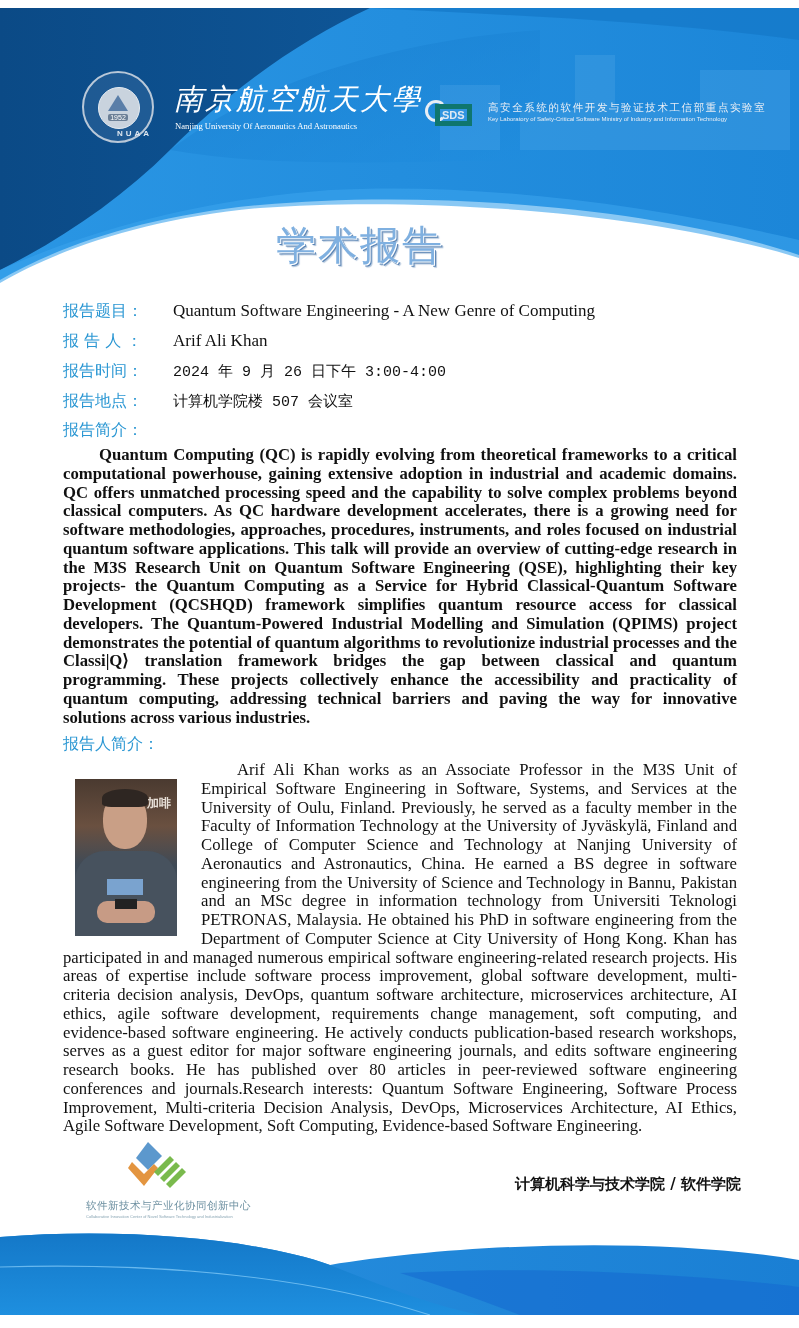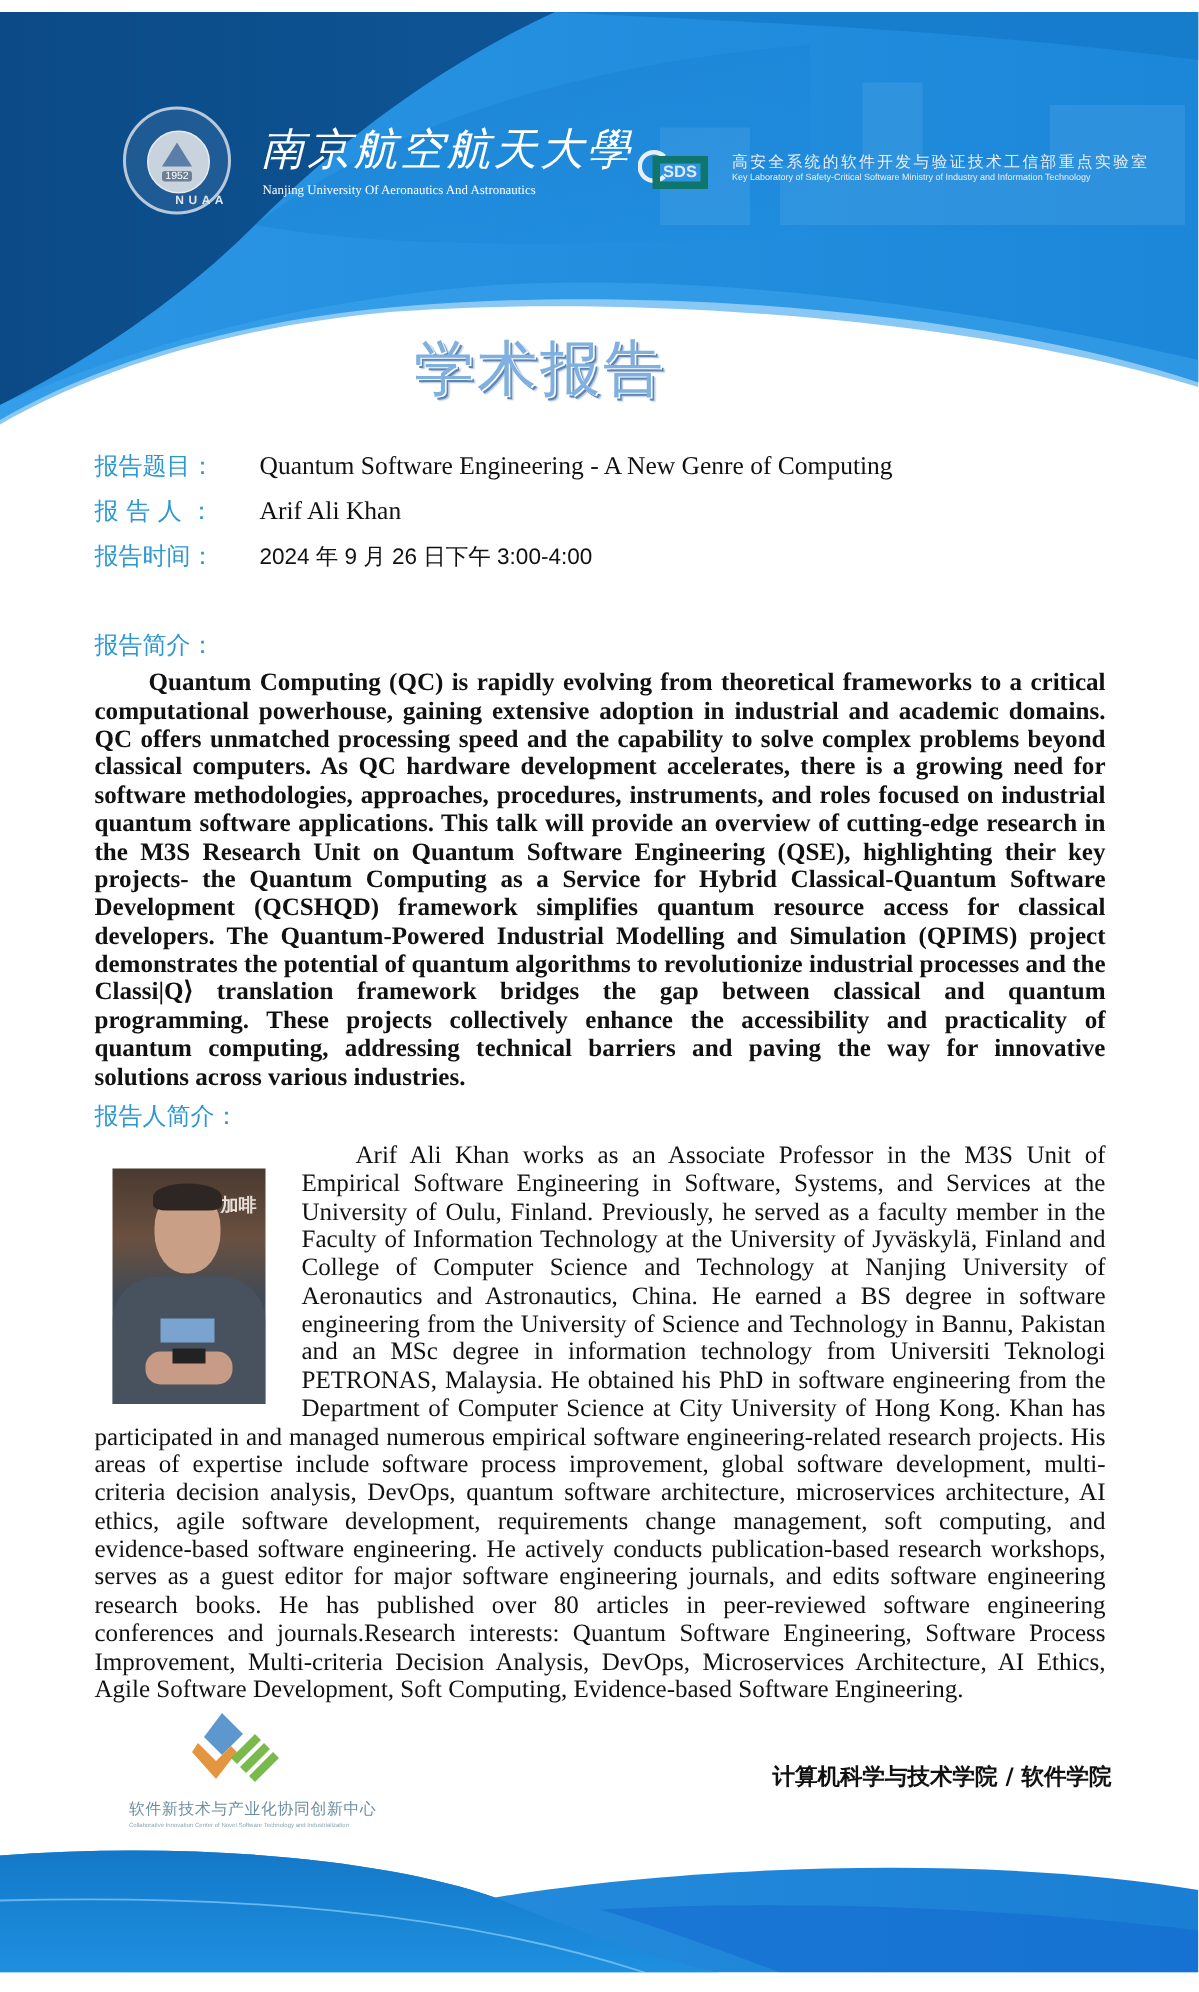--- a/index.html
+++ b/index.html
@@ -35,7 +35,7 @@
   .row { height:30px; display:flex; align-items:center; }
   .lbl { width:110px; font-family:"DejaVu Sans", sans-serif; font-size:16px; color:#2b97d3; }
   .val { font-family:"Liberation Serif", serif; font-size:17px; color:#111; }
-  .val.cn { font-family:Liberation Sans, sans-serif; font-size:15px; }
+  .val.cn { font-family:Liberation Mono, monospace; font-size:15px; }
   .sec { position:absolute; left:63px; font-family:"DejaVu Sans", sans-serif; font-size:16px; color:#2b97d3; }
   .para { position:absolute; left:63px; width:674px; font-family:"Liberation Serif", serif; font-size:16.7px;
           line-height:18.75px; color:#111; text-align:justify; text-align-last:left; }

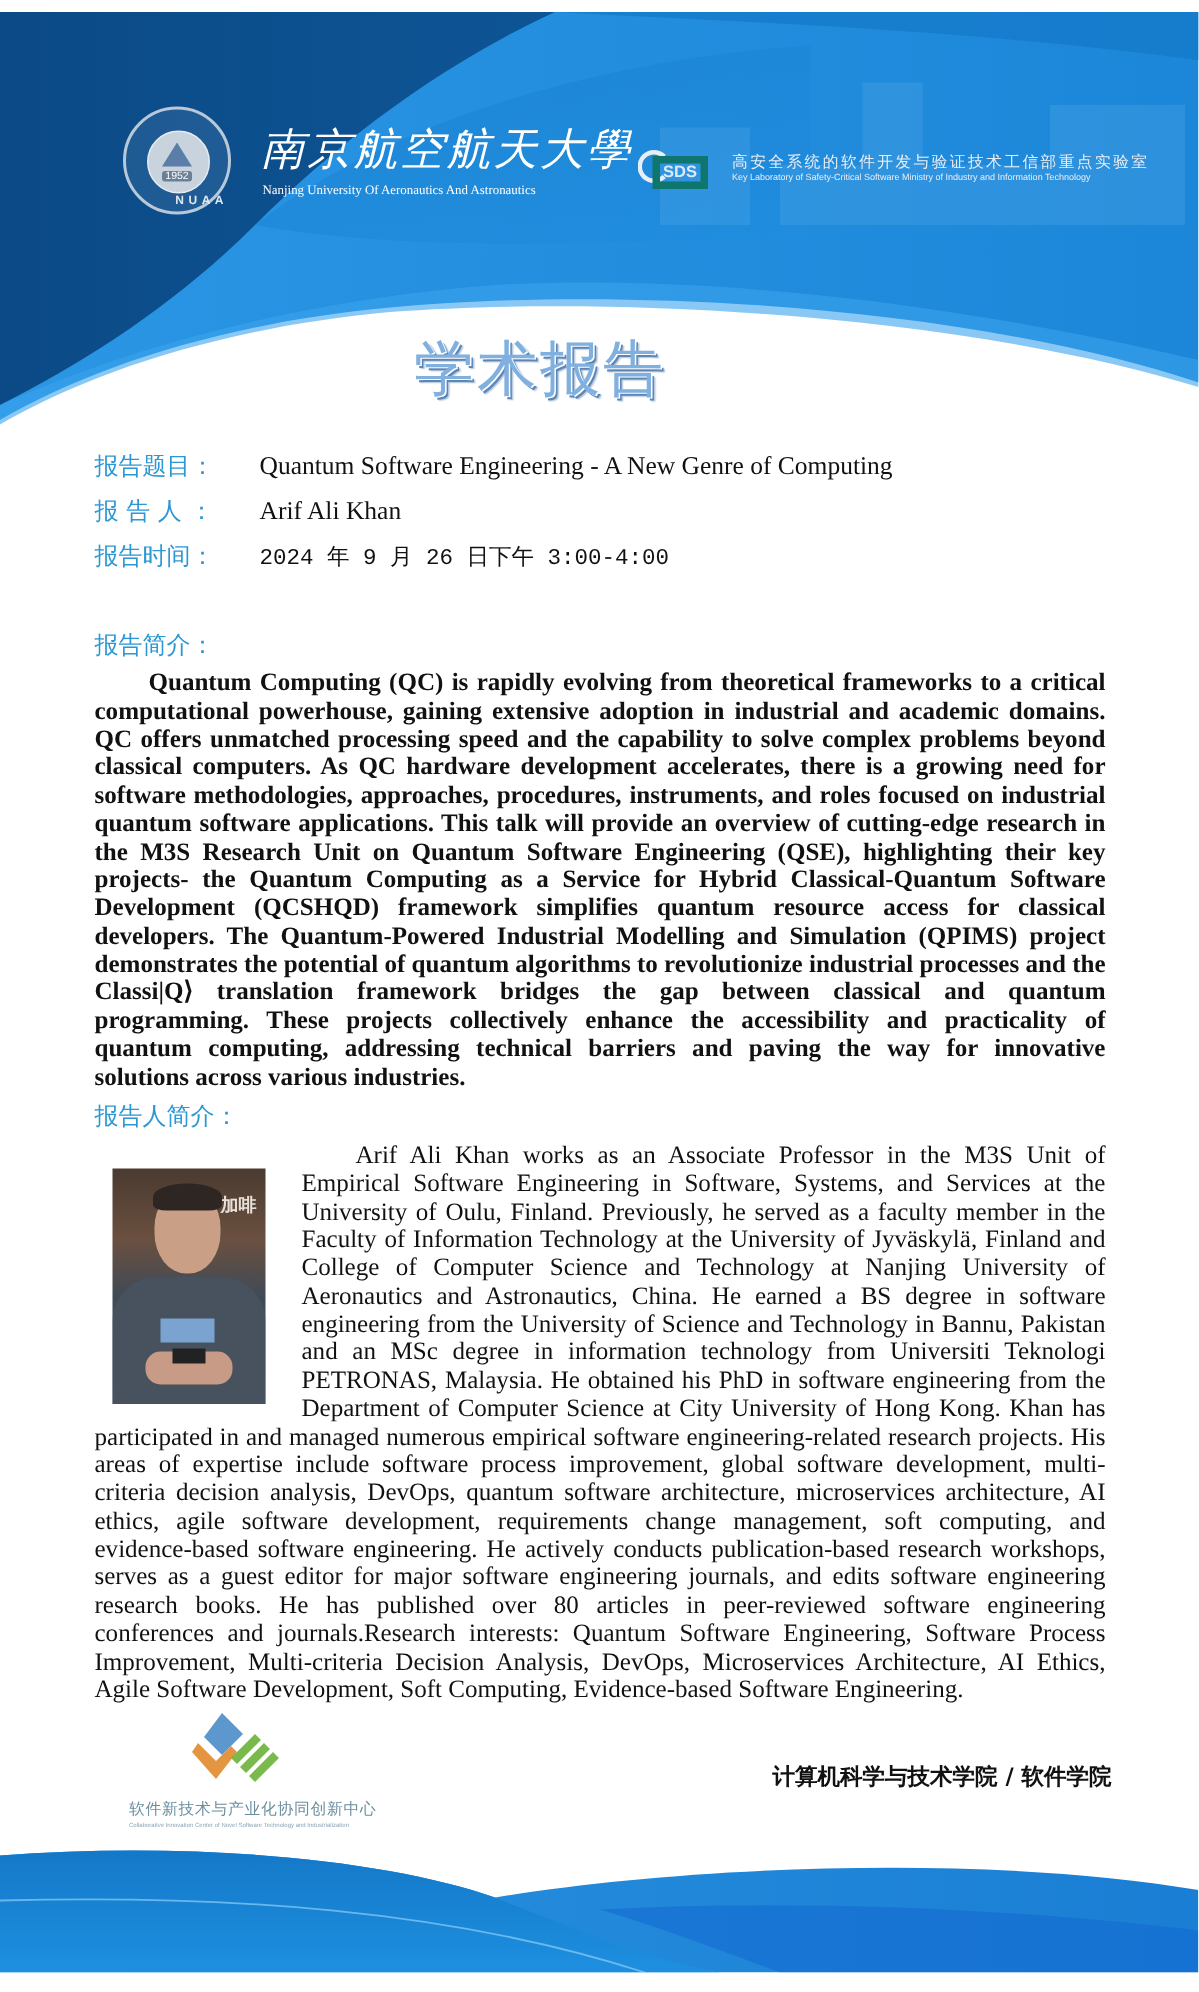--- a/index.html
+++ b/index.html
@@ -127,6 +127,10 @@
     <span class="lbl">报告时间：</span>
     <span class="val cn">2024 年 9 月 26 日下午 3:00-4:00</span>
   </div>
+  <div class="row">
+    <span class="lbl">报告地点：</span>
+    <span class="val cn">计算机学院楼 507 会议室</span>
+  </div>
 </div>
 
 <div class="sec" style="top:420px;">报告简介：</div>

